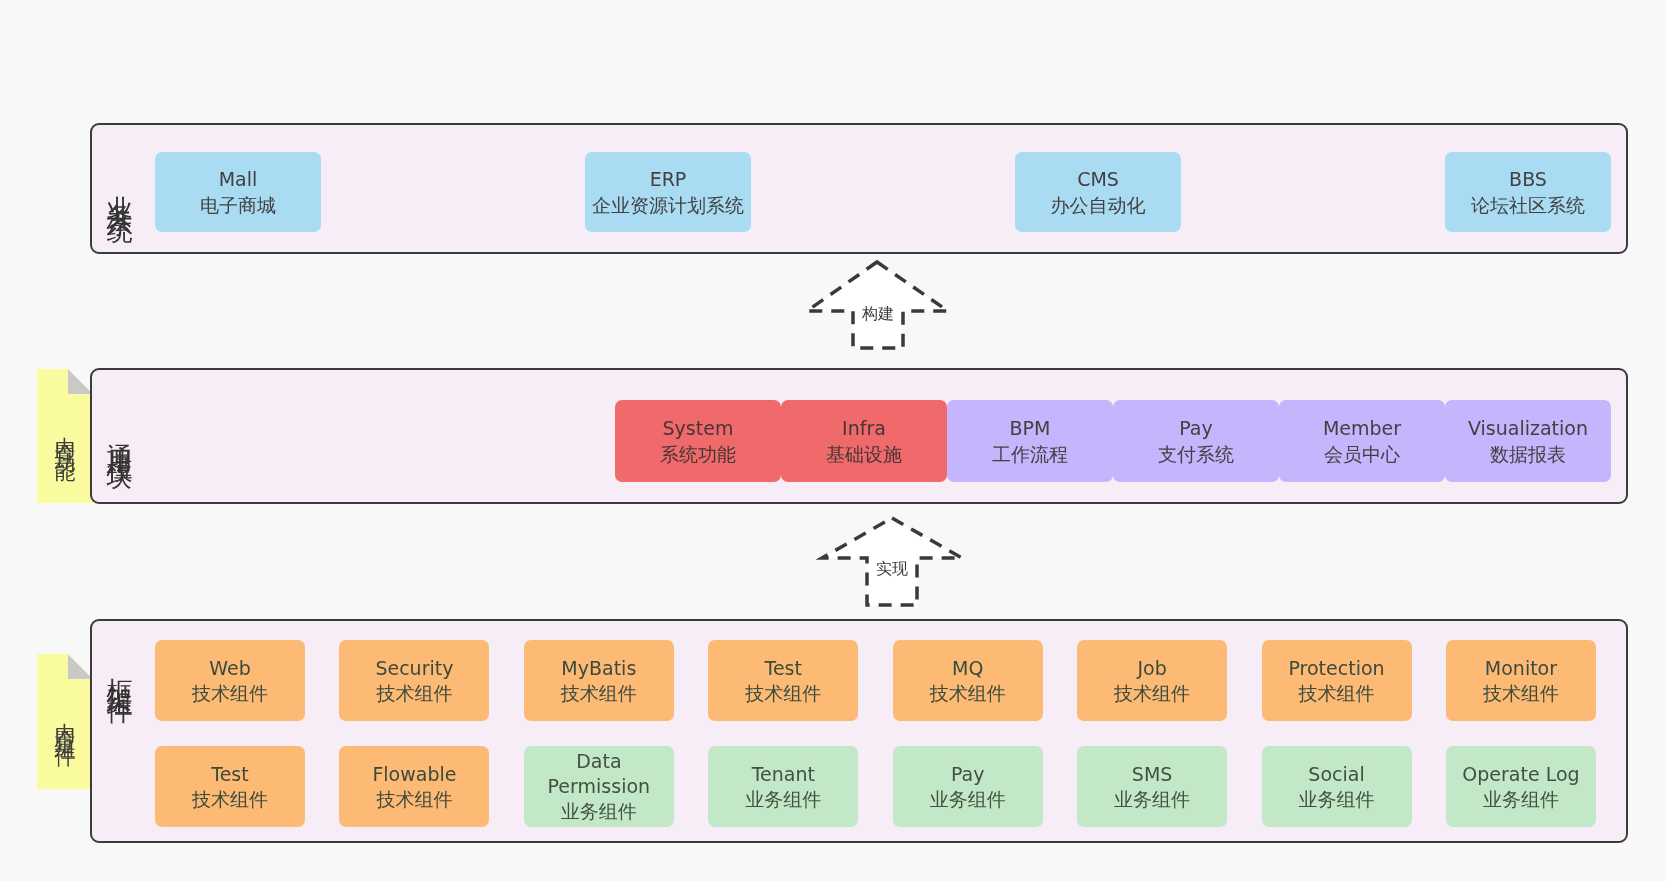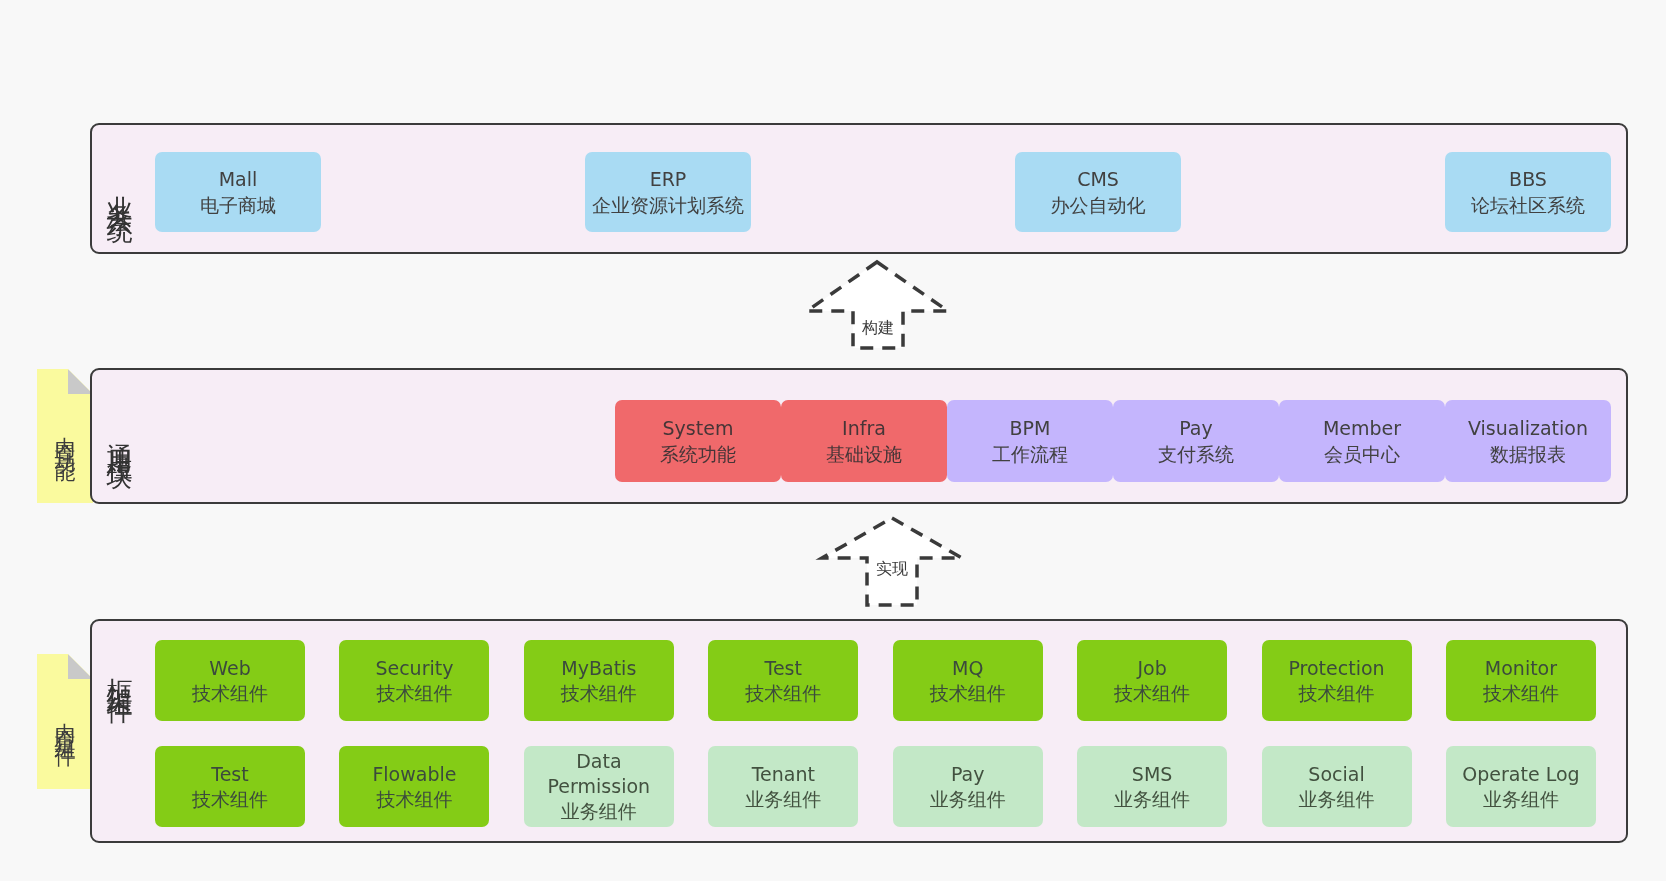--- a/index.html
+++ b/index.html
@@ -69,7 +69,7 @@
     position:absolute;width:70px;text-align:center;
     font-size:16px;color:#3a3a3a;z-index:3;
   }
-  .arrow-label-1{left:843px;top:318px;}
+  .arrow-label-1{left:843px;top:304px;}
   .arrow-label-2{left:857px;top:559px;}
 </style>
 </head>

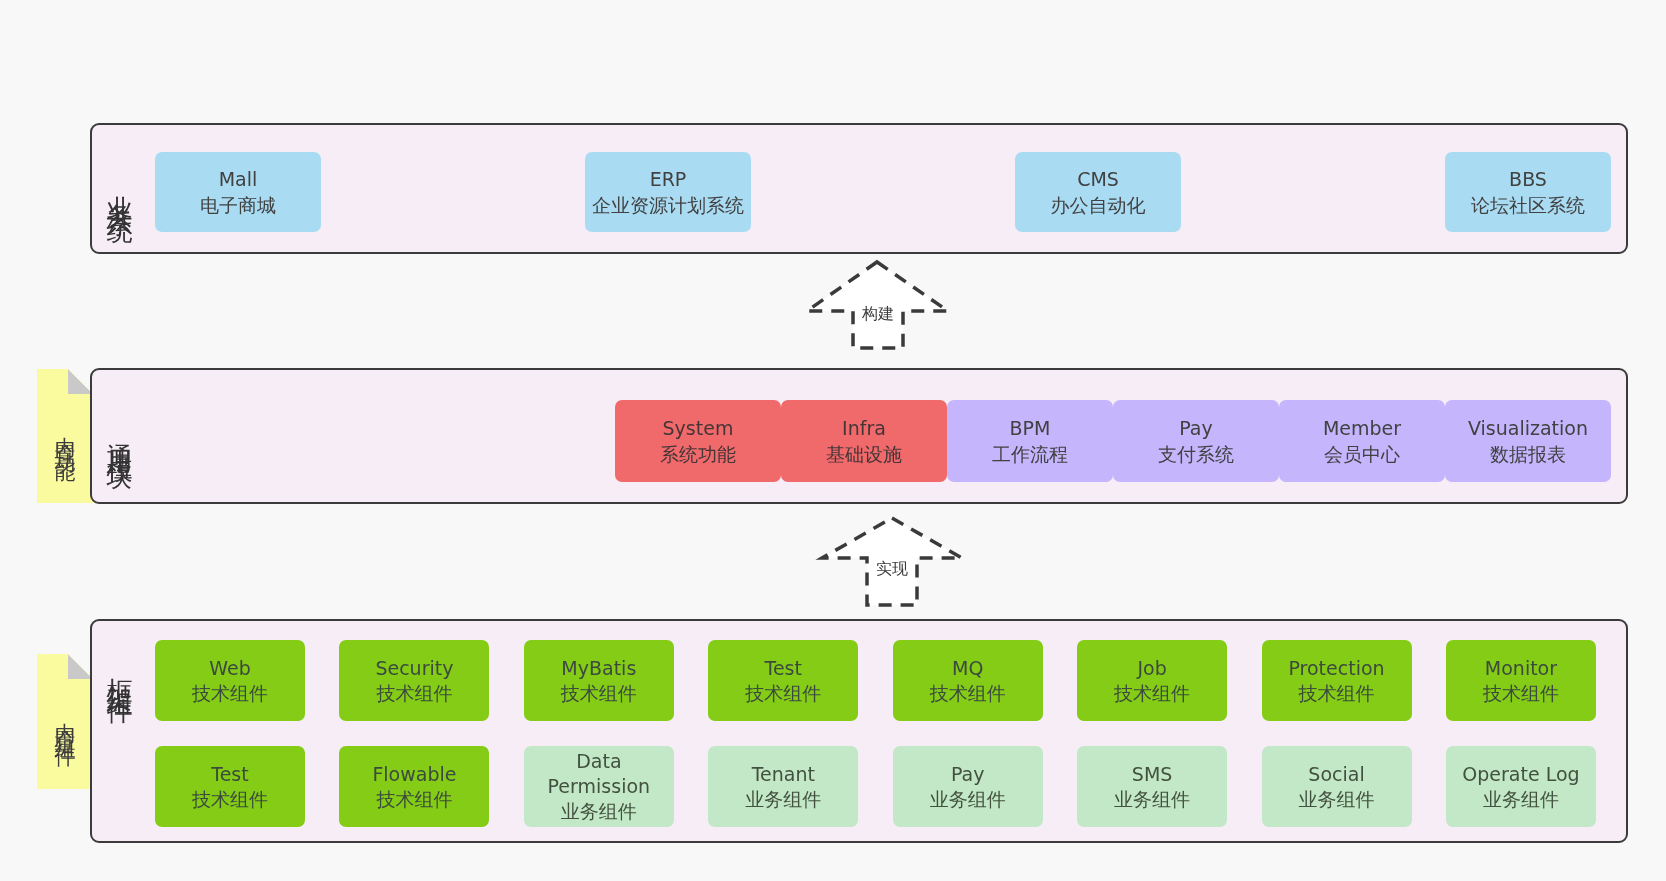--- a/index.html
+++ b/index.html
@@ -43,7 +43,7 @@
   .blue{background:#a9dbf3;}
   .red{background:#f0696b;color:#463537;}
   .pink{background:#c4b5fd;}
-  .green{background:#84cc16;color:#3b4a3d;}
+  .green{background:#fdba74;color:#3b4a3d;}
   .lightgreen{background:#c3e8c7;color:#42513f;}
   
   .note{

